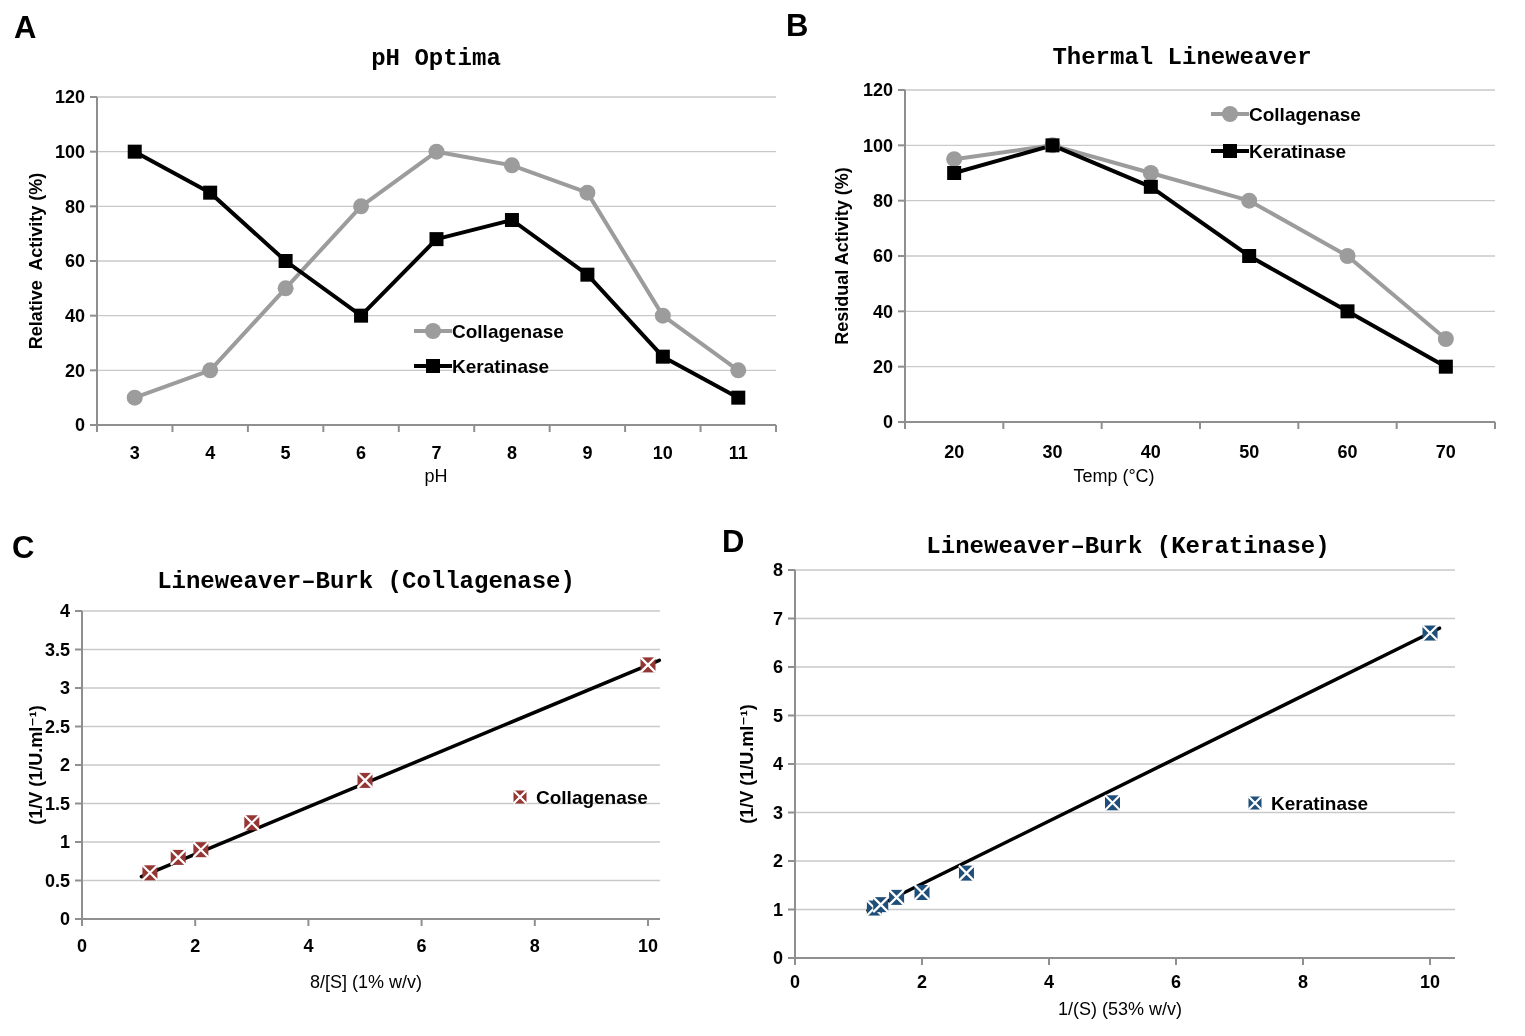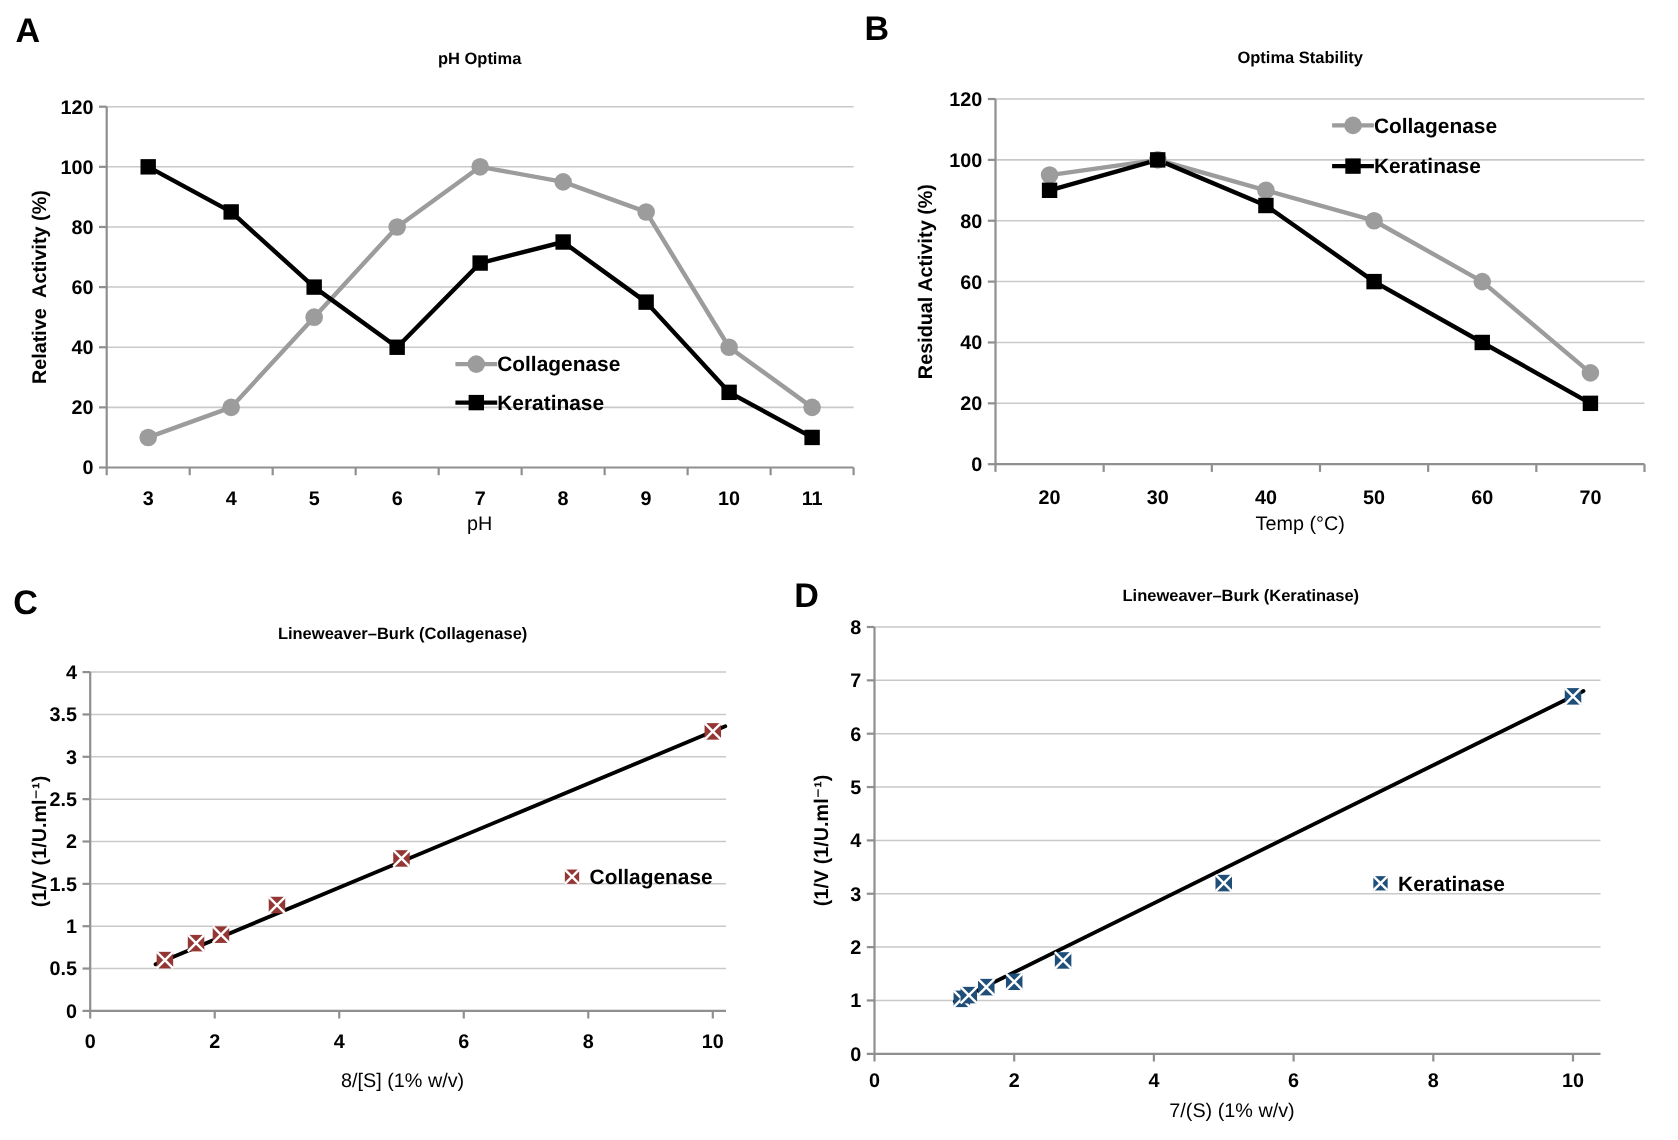--- a/index.html
+++ b/index.html
@@ -7,7 +7,7 @@
        font-family:"Liberation Sans","DejaVu Sans",sans-serif;color:#000;}
   #figure{position:absolute;inset:0;background:#fff;}
   .panel-letter{position:absolute;font-size:31px;font-weight:800;letter-spacing:0;}
-  .chart-title{position:absolute;transform:translateX(-50%);font-size:15px;font-weight:700;white-space:pre;}
+  .chart-title{position:absolute;transform:translateX(-50%);font-size:24px;font-weight:700;white-space:pre;font-family:Liberation Mono, monospace;}
   .x-label{position:absolute;transform:translateX(-50%);font-size:18px;font-weight:400;white-space:pre;}
   .y-label{position:absolute;transform:translate(-50%,-50%) rotate(-90deg);font-size:18px;font-weight:700;white-space:pre;}
   svg text{font-family:"Liberation Sans","DejaVu Sans",sans-serif;}

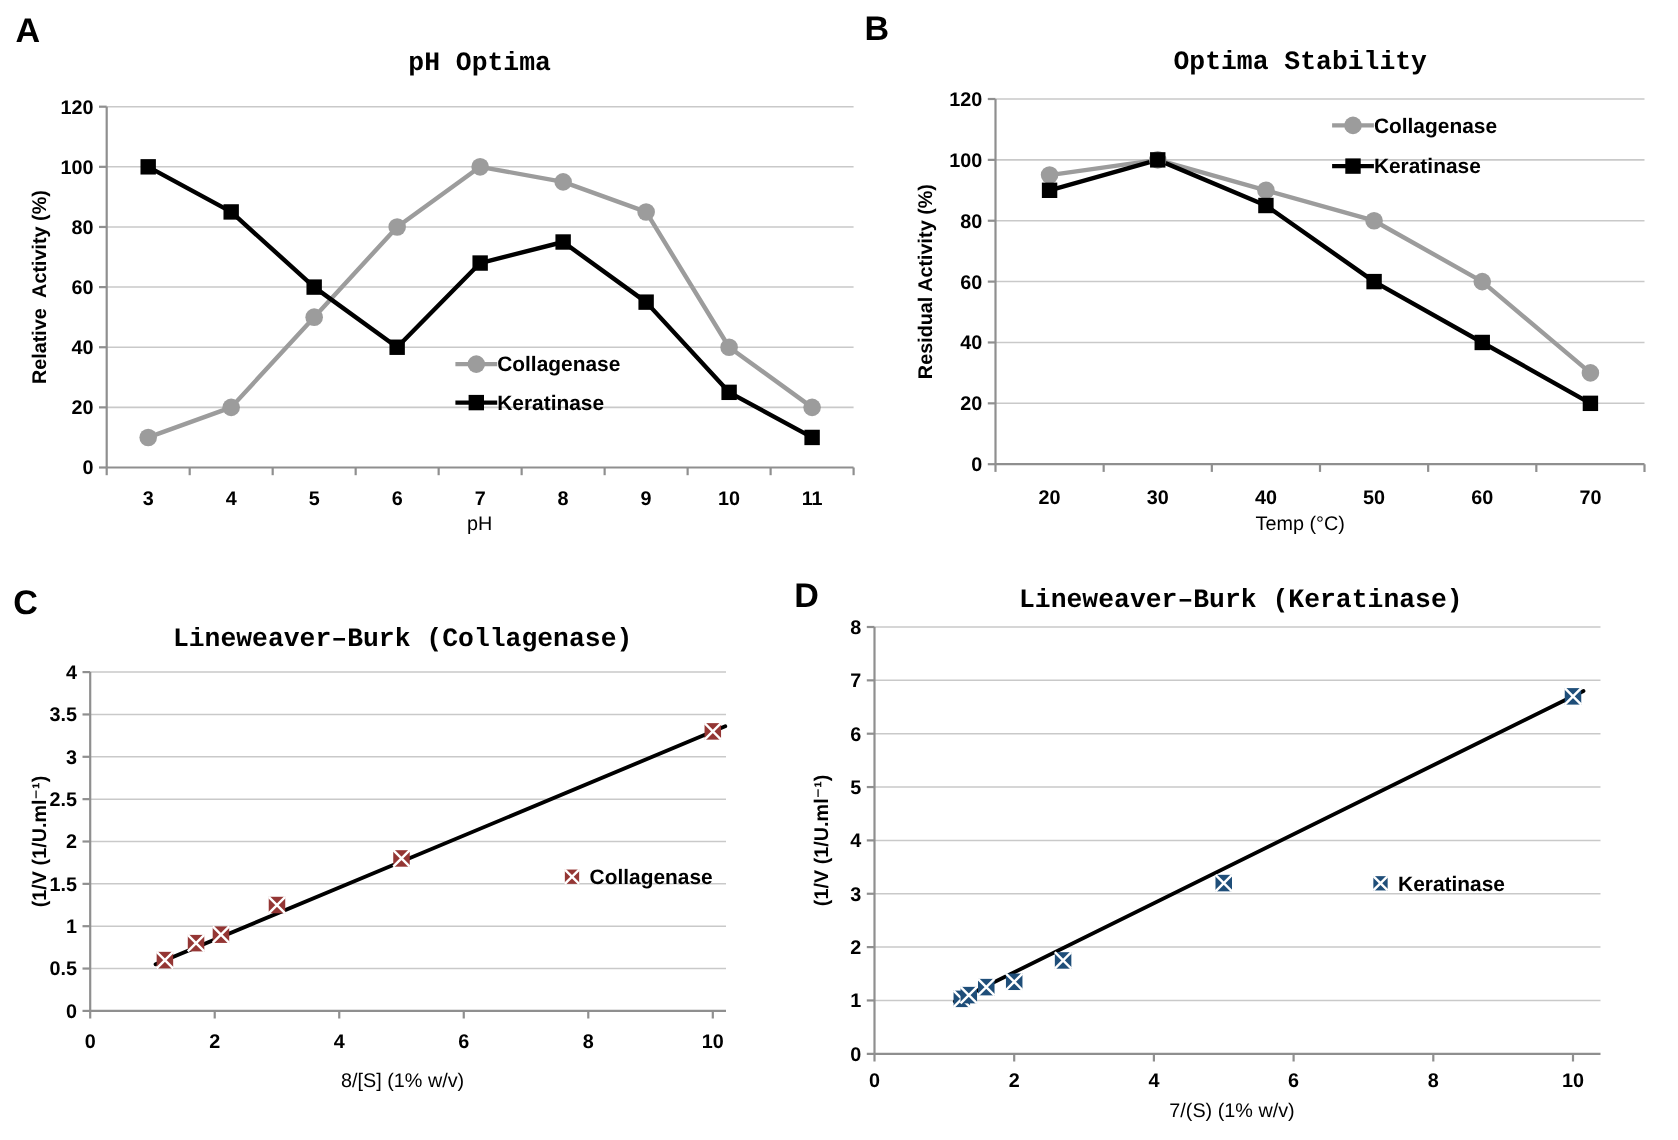--- a/index.html
+++ b/index.html
@@ -23,7 +23,7 @@
   <div class="panel-letter" style="left:722px;top:524px">D</div>
 
   <div class="chart-title" style="left:436px;top:45px">pH Optima</div>
-  <div class="chart-title" style="left:1182px;top:44px">Optima Stability</div>
+  <div class="chart-title" style="left:1182px;top:44px">Thermal Lineweaver</div>
   <div class="chart-title" style="left:1128px;top:533px">Lineweaver–Burk (Keratinase)</div>
   <div class="chart-title" style="left:366px;top:568px">Lineweaver–Burk (Collagenase)</div>
 

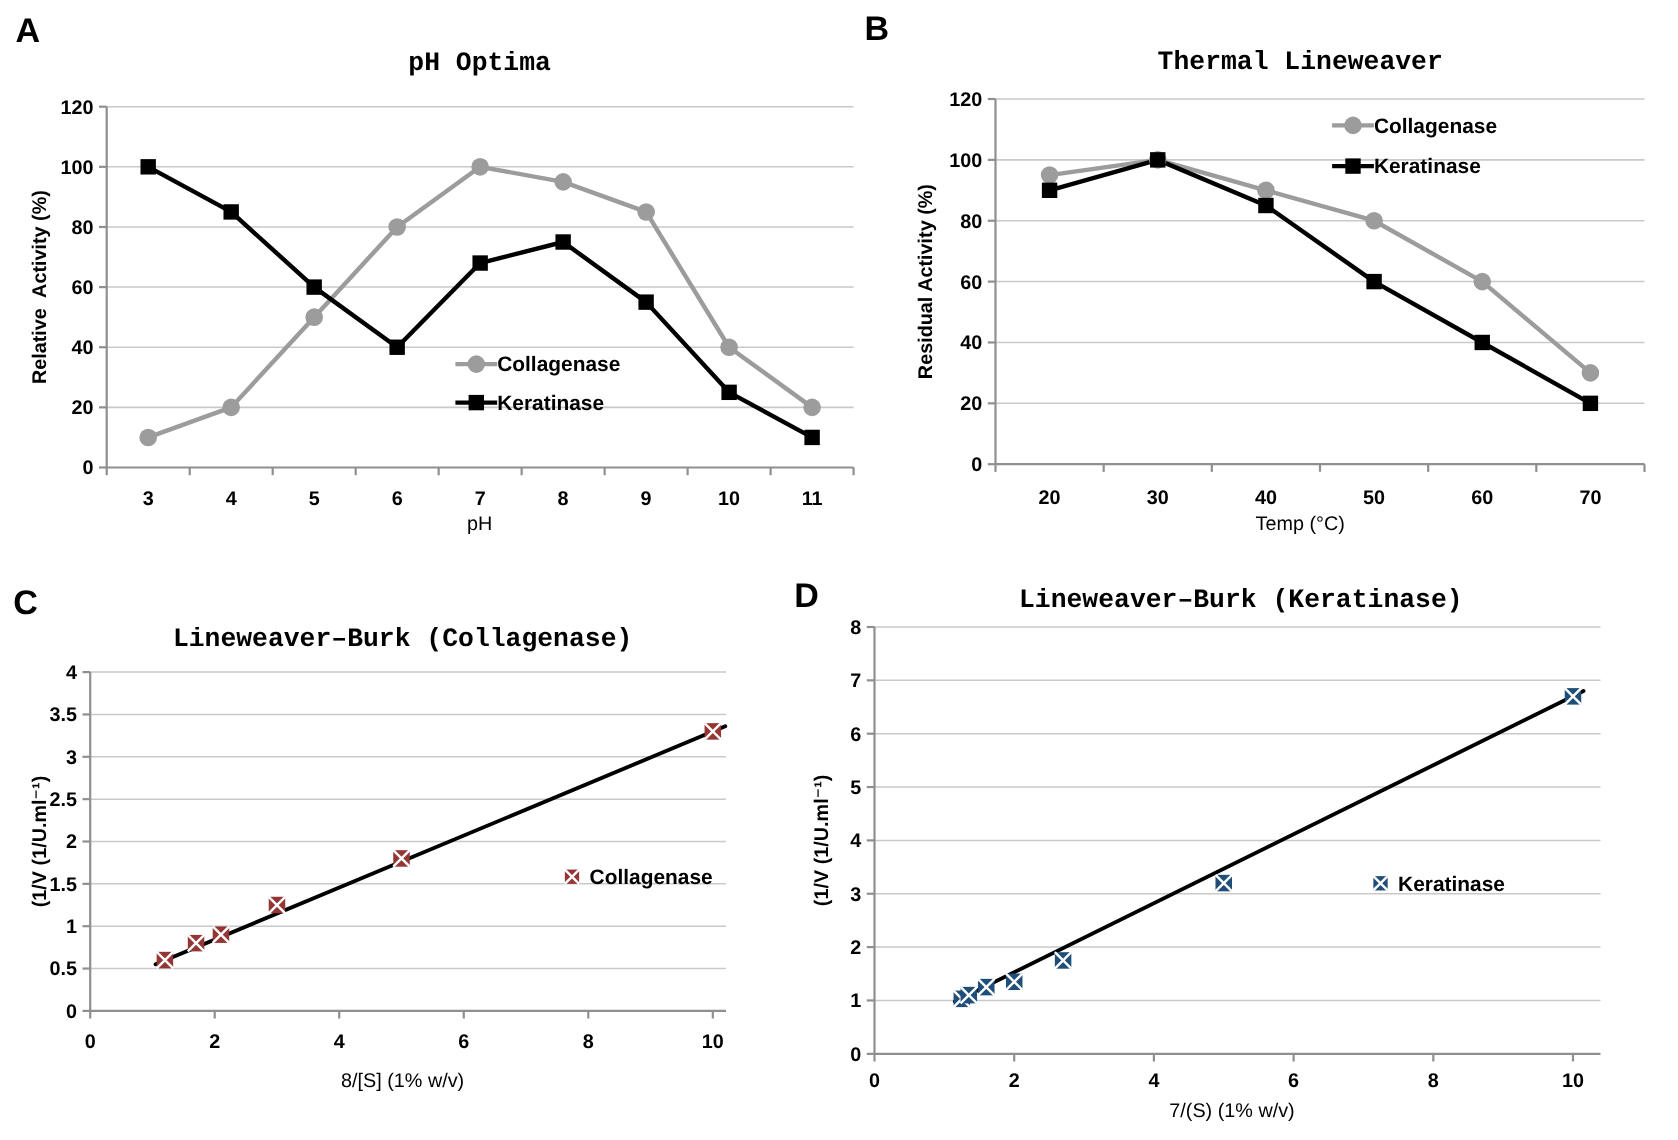--- a/index.html
+++ b/index.html
@@ -33,7 +33,7 @@
   <div class="y-label" style="left:747px;top:764px">(1/V (1/U.ml⁻¹)</div>
 
   <div class="x-label" style="left:436px;top:466px">pH</div>
-  <div class="x-label" style="left:1182px;top:466px">Temp (°C)</div>
+  <div class="x-label" style="left:1114px;top:466px">Temp (°C)</div>
   <div class="x-label" style="left:366px;top:972px">8/[S] (1% w/v)</div>
   <div class="x-label" style="left:1120px;top:999px">7/(S) (1% w/v)</div>
 

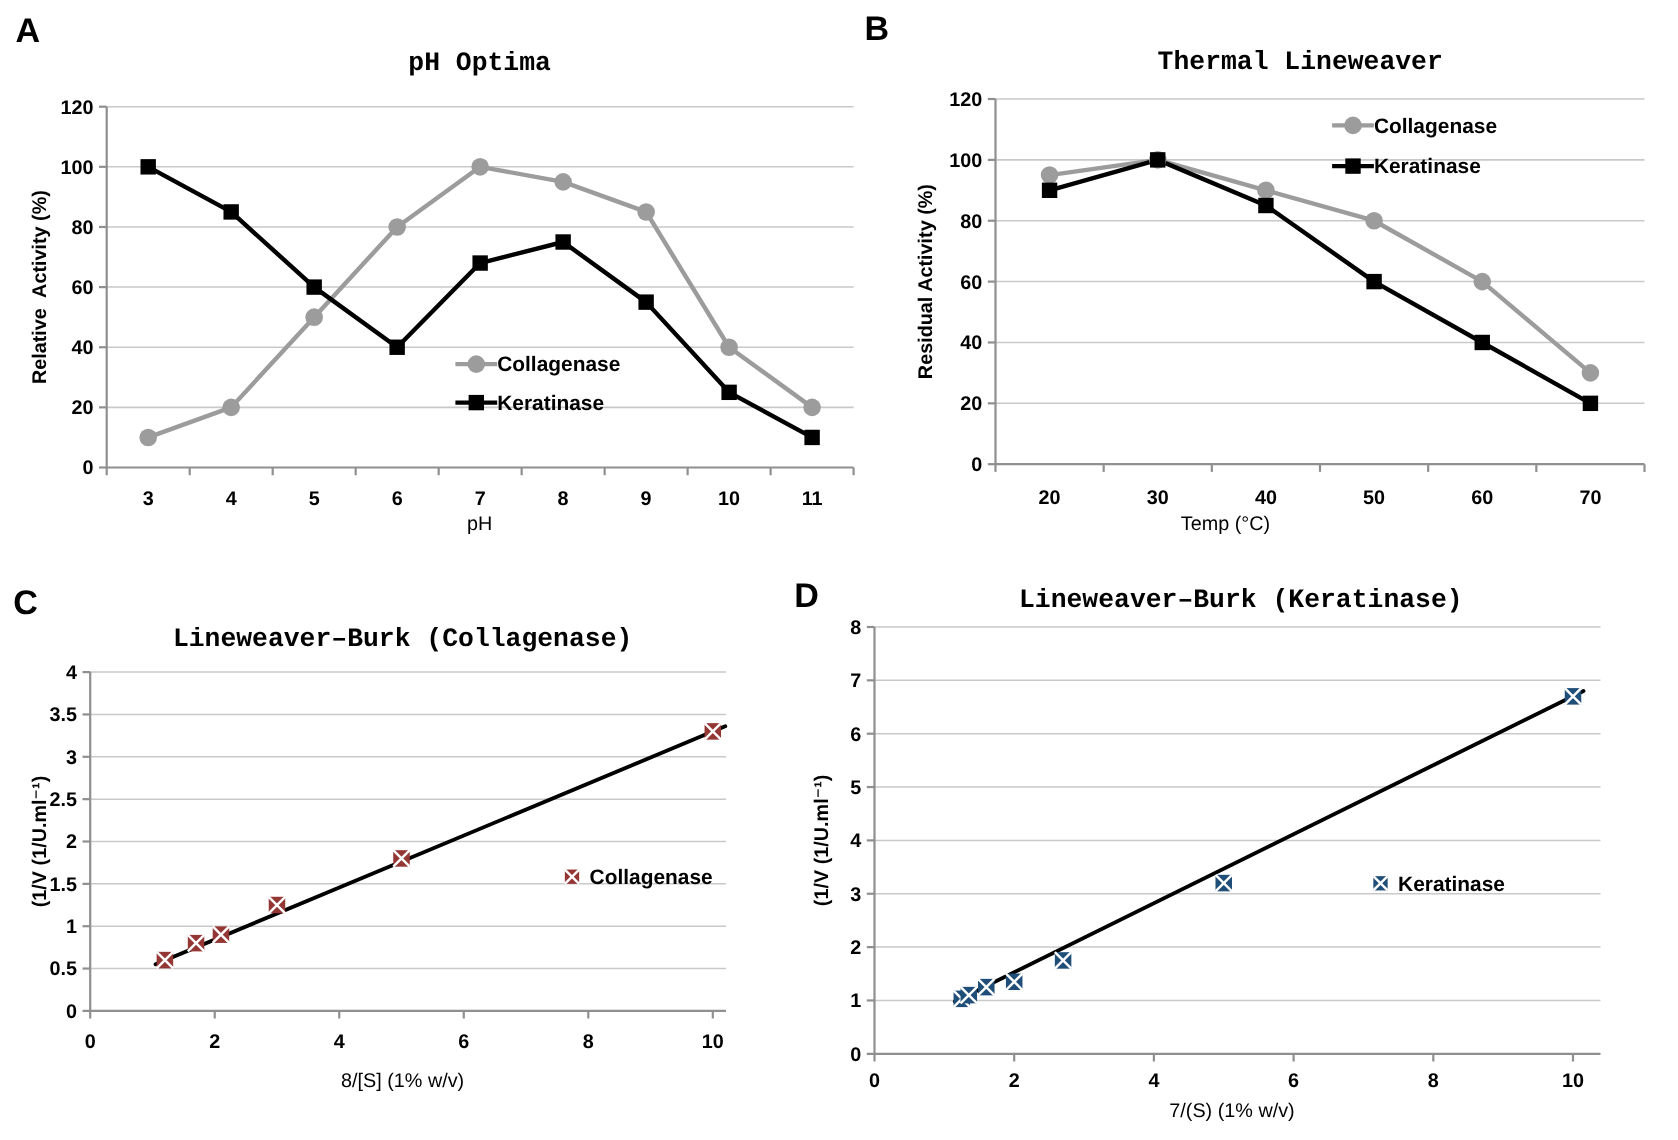--- a/index.html
+++ b/index.html
@@ -35,7 +35,7 @@
   <div class="x-label" style="left:436px;top:466px">pH</div>
   <div class="x-label" style="left:1114px;top:466px">Temp (°C)</div>
   <div class="x-label" style="left:366px;top:972px">8/[S] (1% w/v)</div>
-  <div class="x-label" style="left:1120px;top:999px">7/(S) (1% w/v)</div>
+  <div class="x-label" style="left:1120px;top:999px">1/(S) (53% w/v)</div>
 
   <svg id="plot-svg" width="1525" height="1036" viewBox="0 0 1525 1036" style="position:absolute;left:0;top:0">
       <g>

